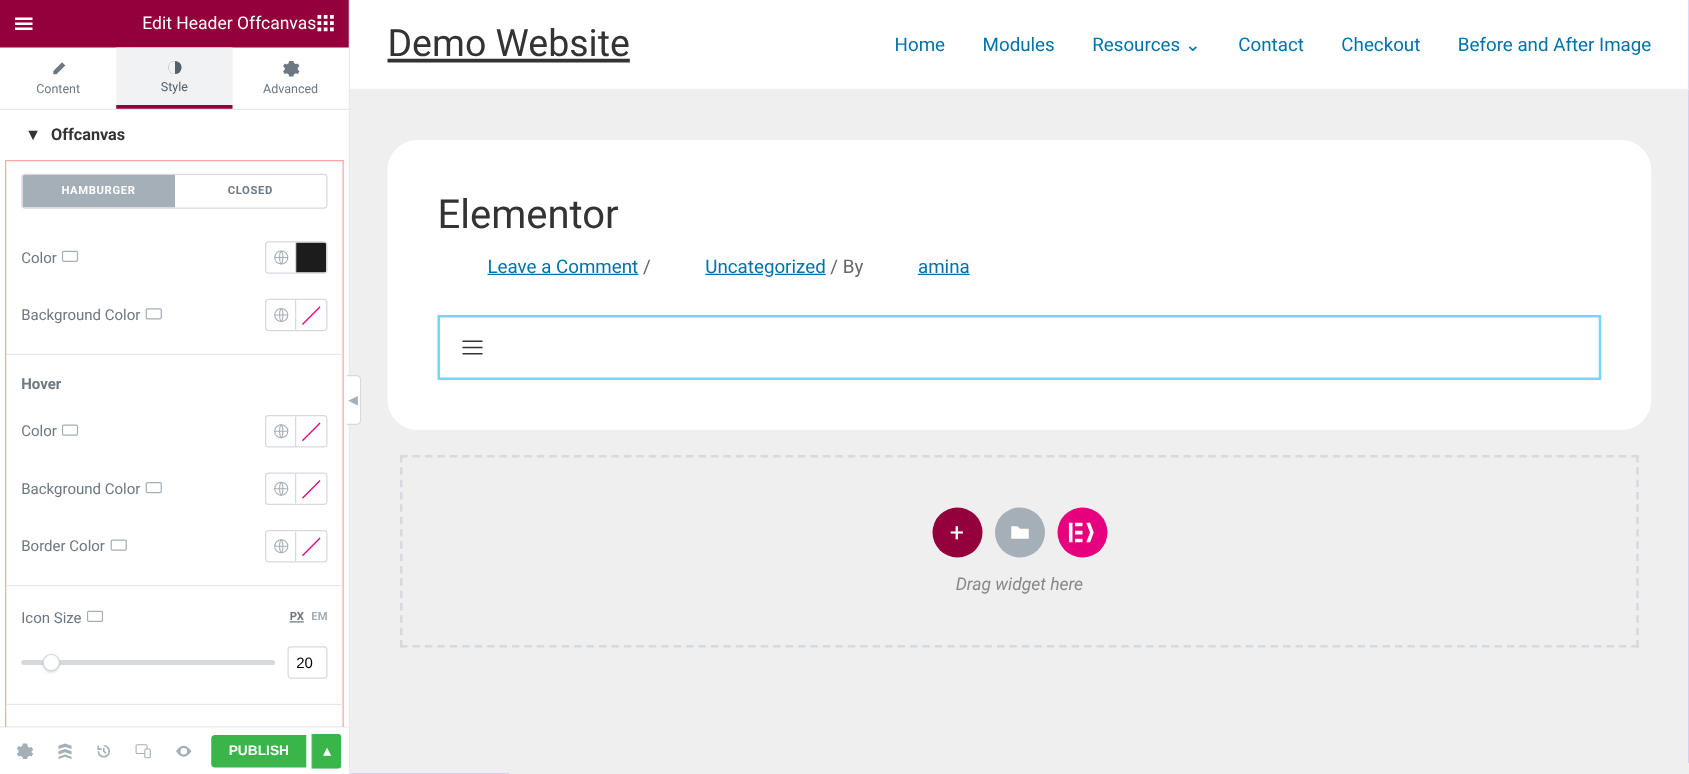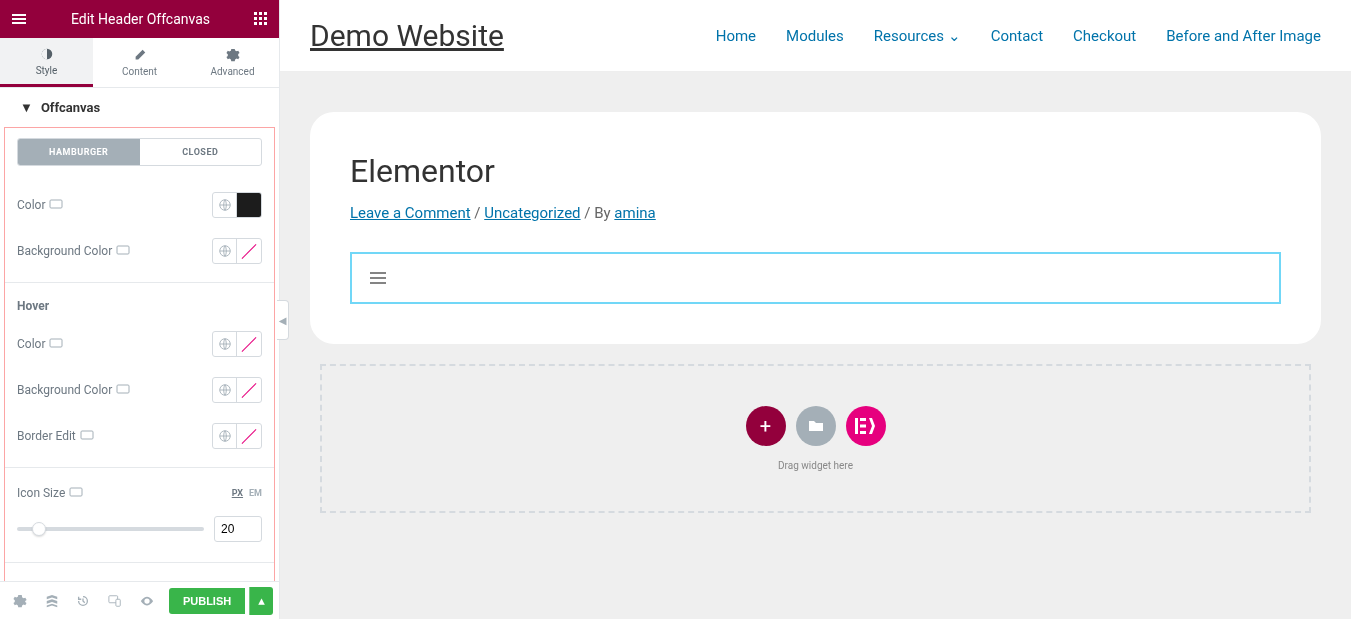--- a/index.html
+++ b/index.html
@@ -9,7 +9,7 @@
 
 .panel { width: 280px; background: #fff; border-right: 1px solid #e6e9ec; display: flex; flex-direction: column; position: relative; }
 .panel-header { background: #93003c; color: #fff; height: 38px; display: flex; align-items: center; justify-content: space-between; padding: 0 10px; }
-.panel-header .title { flex: 1; text-align: center; font-size: 14px; font-weight: 400; }
+.panel-header .title { flex: 1; text-align: right; font-size: 14px; font-weight: 400; }
 .panel-header .menu-btn, .panel-header .apps-btn { cursor: pointer; display: flex; align-items: center; }
 .panel-tabs { display: flex; height: 50px; border-bottom: 1px solid #e6e9ec; }
 .panel-tab { flex: 1; display: flex; flex-direction: column; align-items: center; justify-content: center; gap: 4px; color: #6d7882; font-size: 10px; cursor: pointer; }

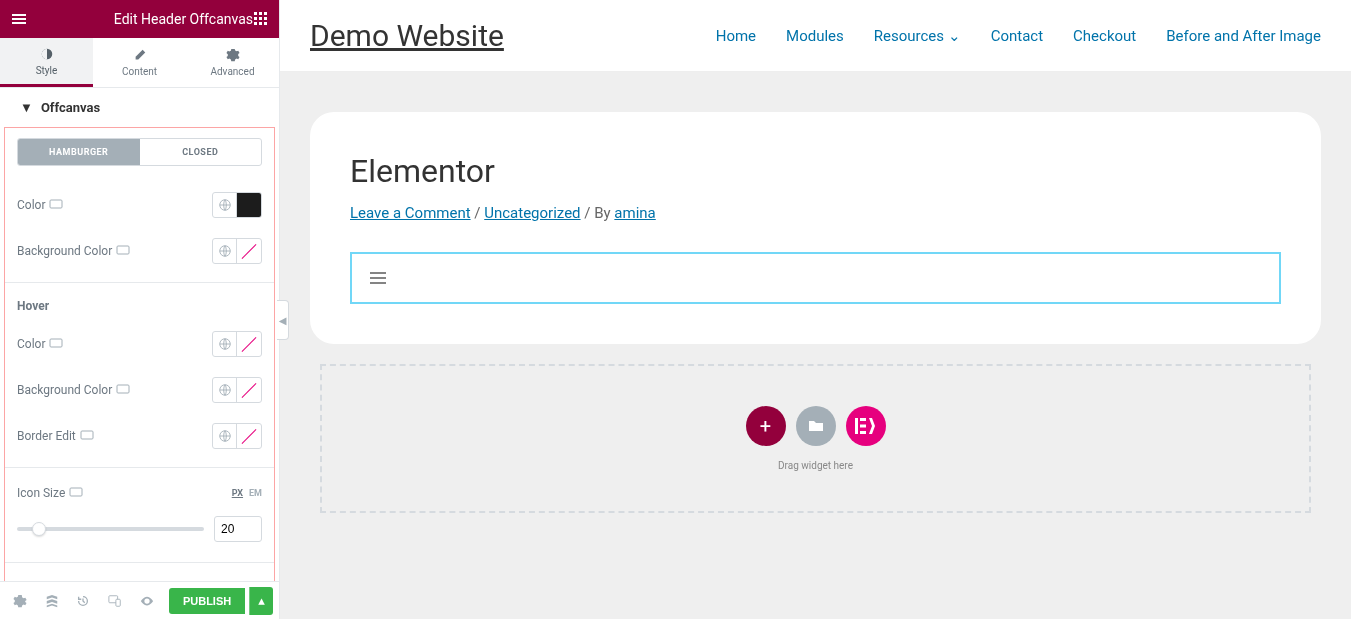--- a/index.html
+++ b/index.html
@@ -100,18 +100,18 @@
     </div>
 
     <div class="panel-tabs">
+      <div class="panel-tab">
+        <svg width="14" height="14" viewBox="0 0 16 16">
+            <path d="M11 2l3 3-8 8H3v-3l8-8z"></path>
+          </svg>
+        <span>Content</span>
+      </div>
       <div class="panel-tab active">
         <svg width="14" height="14" viewBox="0 0 16 16">
             <circle cx="8" cy="8" r="6"></circle>
             <path fill="#f1f2f3" d="M8 2a6 6 0 000 12V2z"></path>
           </svg>
         <span>Style</span>
-      </div>
-      <div class="panel-tab">
-        <svg width="14" height="14" viewBox="0 0 16 16">
-            <path d="M11 2l3 3-8 8H3v-3l8-8z"></path>
-          </svg>
-        <span>Content</span>
       </div>
       <div class="panel-tab">
         <svg width="14" height="14" viewBox="0 0 16 16">

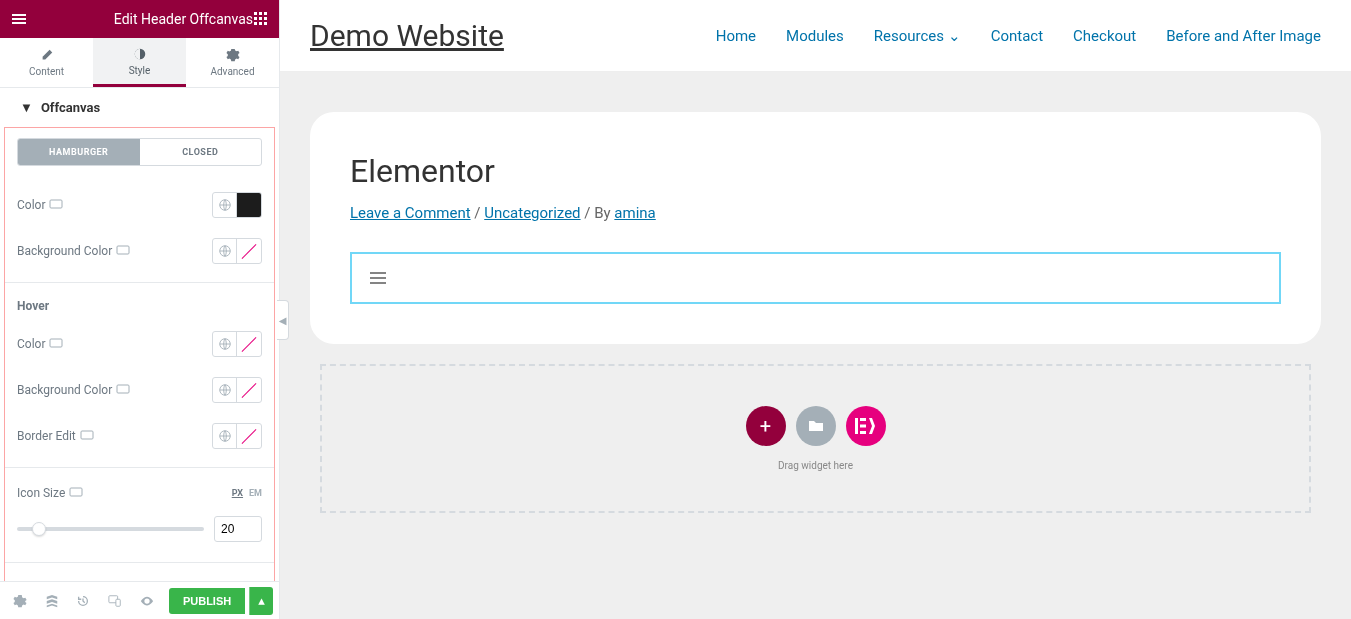--- a/index.html
+++ b/index.html
@@ -61,7 +61,7 @@
 .page-inner { background: #fff; margin: 0 30px 20px 30px; padding: 40px; border-radius: 24px; }
 .page-title { font-size: 32px; font-weight: 400; margin-bottom: 14px; }
 .meta { font-size: 15px; color: #333; }
-.meta a { color: #0073aa; text-decoration: underline; }
+.meta a { color: #0073aa; text-decoration: underline; margin-left: 40px; }
 .meta .sep-txt { color: #666; }
 .widget-preview { margin-top: 30px; border: 2px solid #71d7f7; padding: 16px; display: flex; align-items: center; }
 .dropzone { margin: 0 40px; border: 2px dashed #d5dadf; padding: 40px; display: flex; flex-direction: column; align-items: center; gap: 14px; }

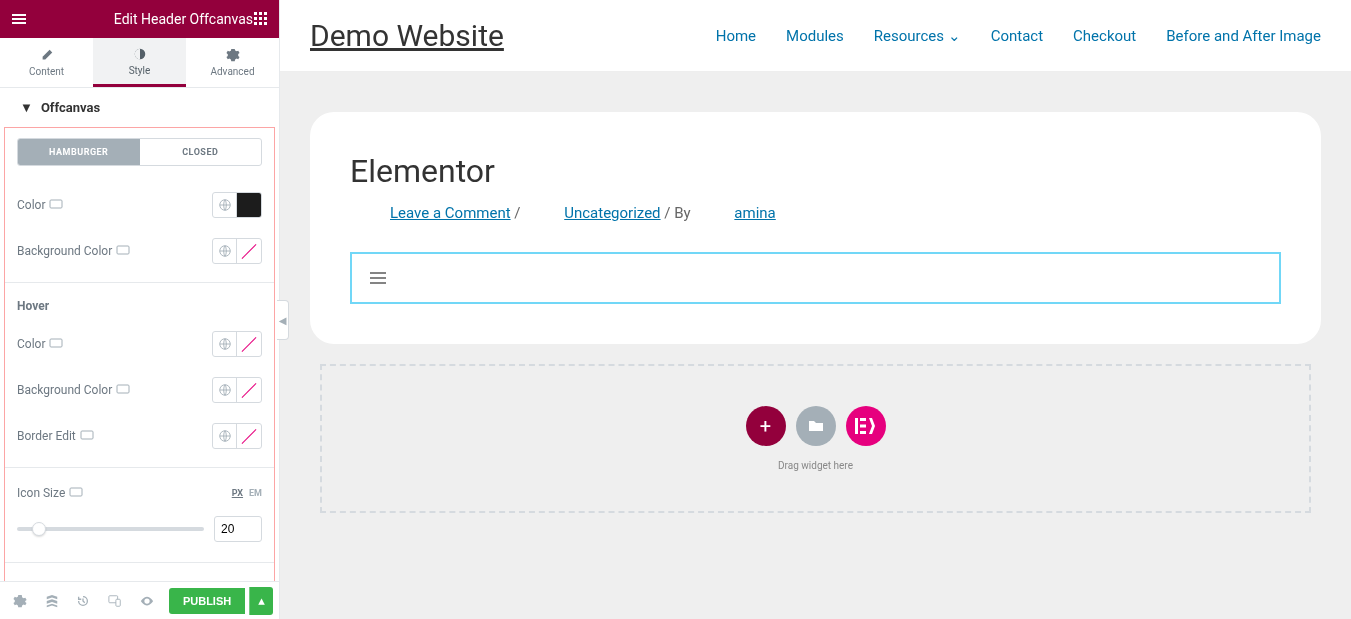--- a/index.html
+++ b/index.html
@@ -214,7 +214,7 @@
 
         <div class="control-row">
           <div class="lbl">
-            <span>Border Edit</span>
+            <span>Border Color</span>
             <svg class="device-icon" width="14" height="12" viewBox="0 0 14 12" fill="currentColor">
                 <rect x="1" y="1" width="12" height="8" rx="1" fill="none" stroke="currentColor"></rect>
                 <path d="M5 11h4"></path>

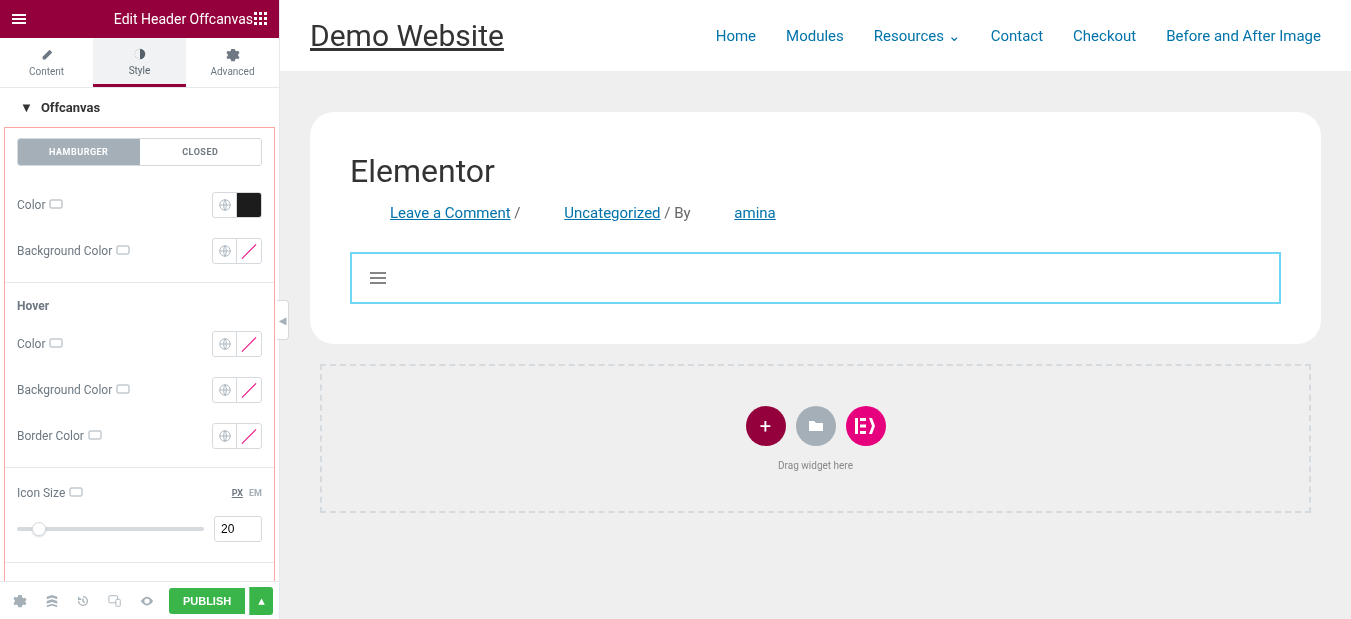--- a/index.html
+++ b/index.html
@@ -70,7 +70,7 @@
 .circle.plus { background: #93003c; }
 .circle.folder { background: #a4afb7; }
 .circle.ek { background: #e6007e; font-size: 12px; font-weight: 700; }
-.dropzone .hint { color: #888; font-size: 10px; }
+.dropzone .hint { color: #888; font-style: italic; font-size: 14px; }
 </style>
 </head>
 <body>

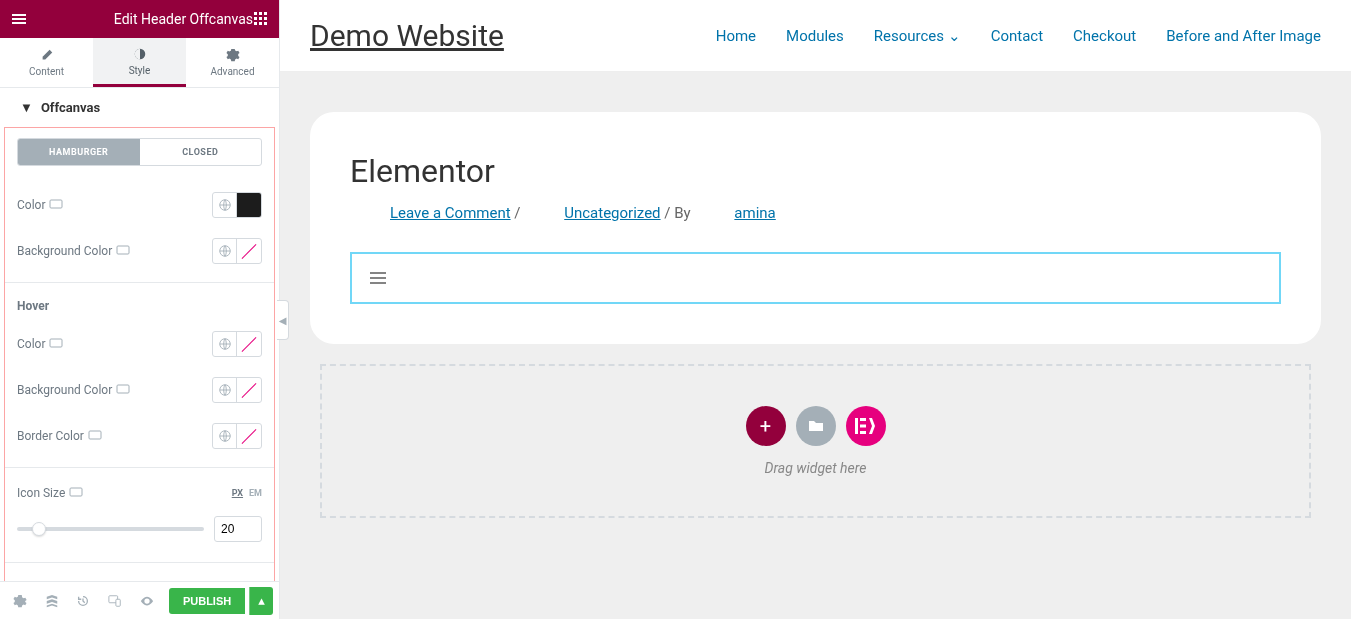--- a/index.html
+++ b/index.html
@@ -41,7 +41,7 @@
 .slider-row { display: flex; align-items: center; gap: 10px; padding: 6px 0 12px 0; }
 .slider { flex: 1; height: 4px; background: #d5dadf; border-radius: 2px; position: relative; }
 .slider .thumb { position: absolute; left: 12%; top: 50%; transform: translate(-50%,-50%); width: 14px; height: 14px; background: #fff; border: 1px solid #d5dadf; border-radius: 50%; box-shadow: 0 1px 2px rgba(0,0,0,0.15); }
-.num-input { width: 48px; height: 26px; border: 1px solid #d5dadf; border-radius: 3px; padding: 0 6px; font-size: 12px; }
+.num-input { width: 32px; height: 26px; border: 1px solid #d5dadf; border-radius: 3px; padding: 0 6px; font-size: 12px; }
 
 .panel-footer { background: #fff; border-top: 1px solid #e6e9ec; height: 38px; display: flex; align-items: center; padding: 0 6px; gap: 4px; }
 .panel-footer .ico { width: 28px; height: 28px; display: flex; align-items: center; justify-content: center; color: #a4afb7; cursor: pointer; }

